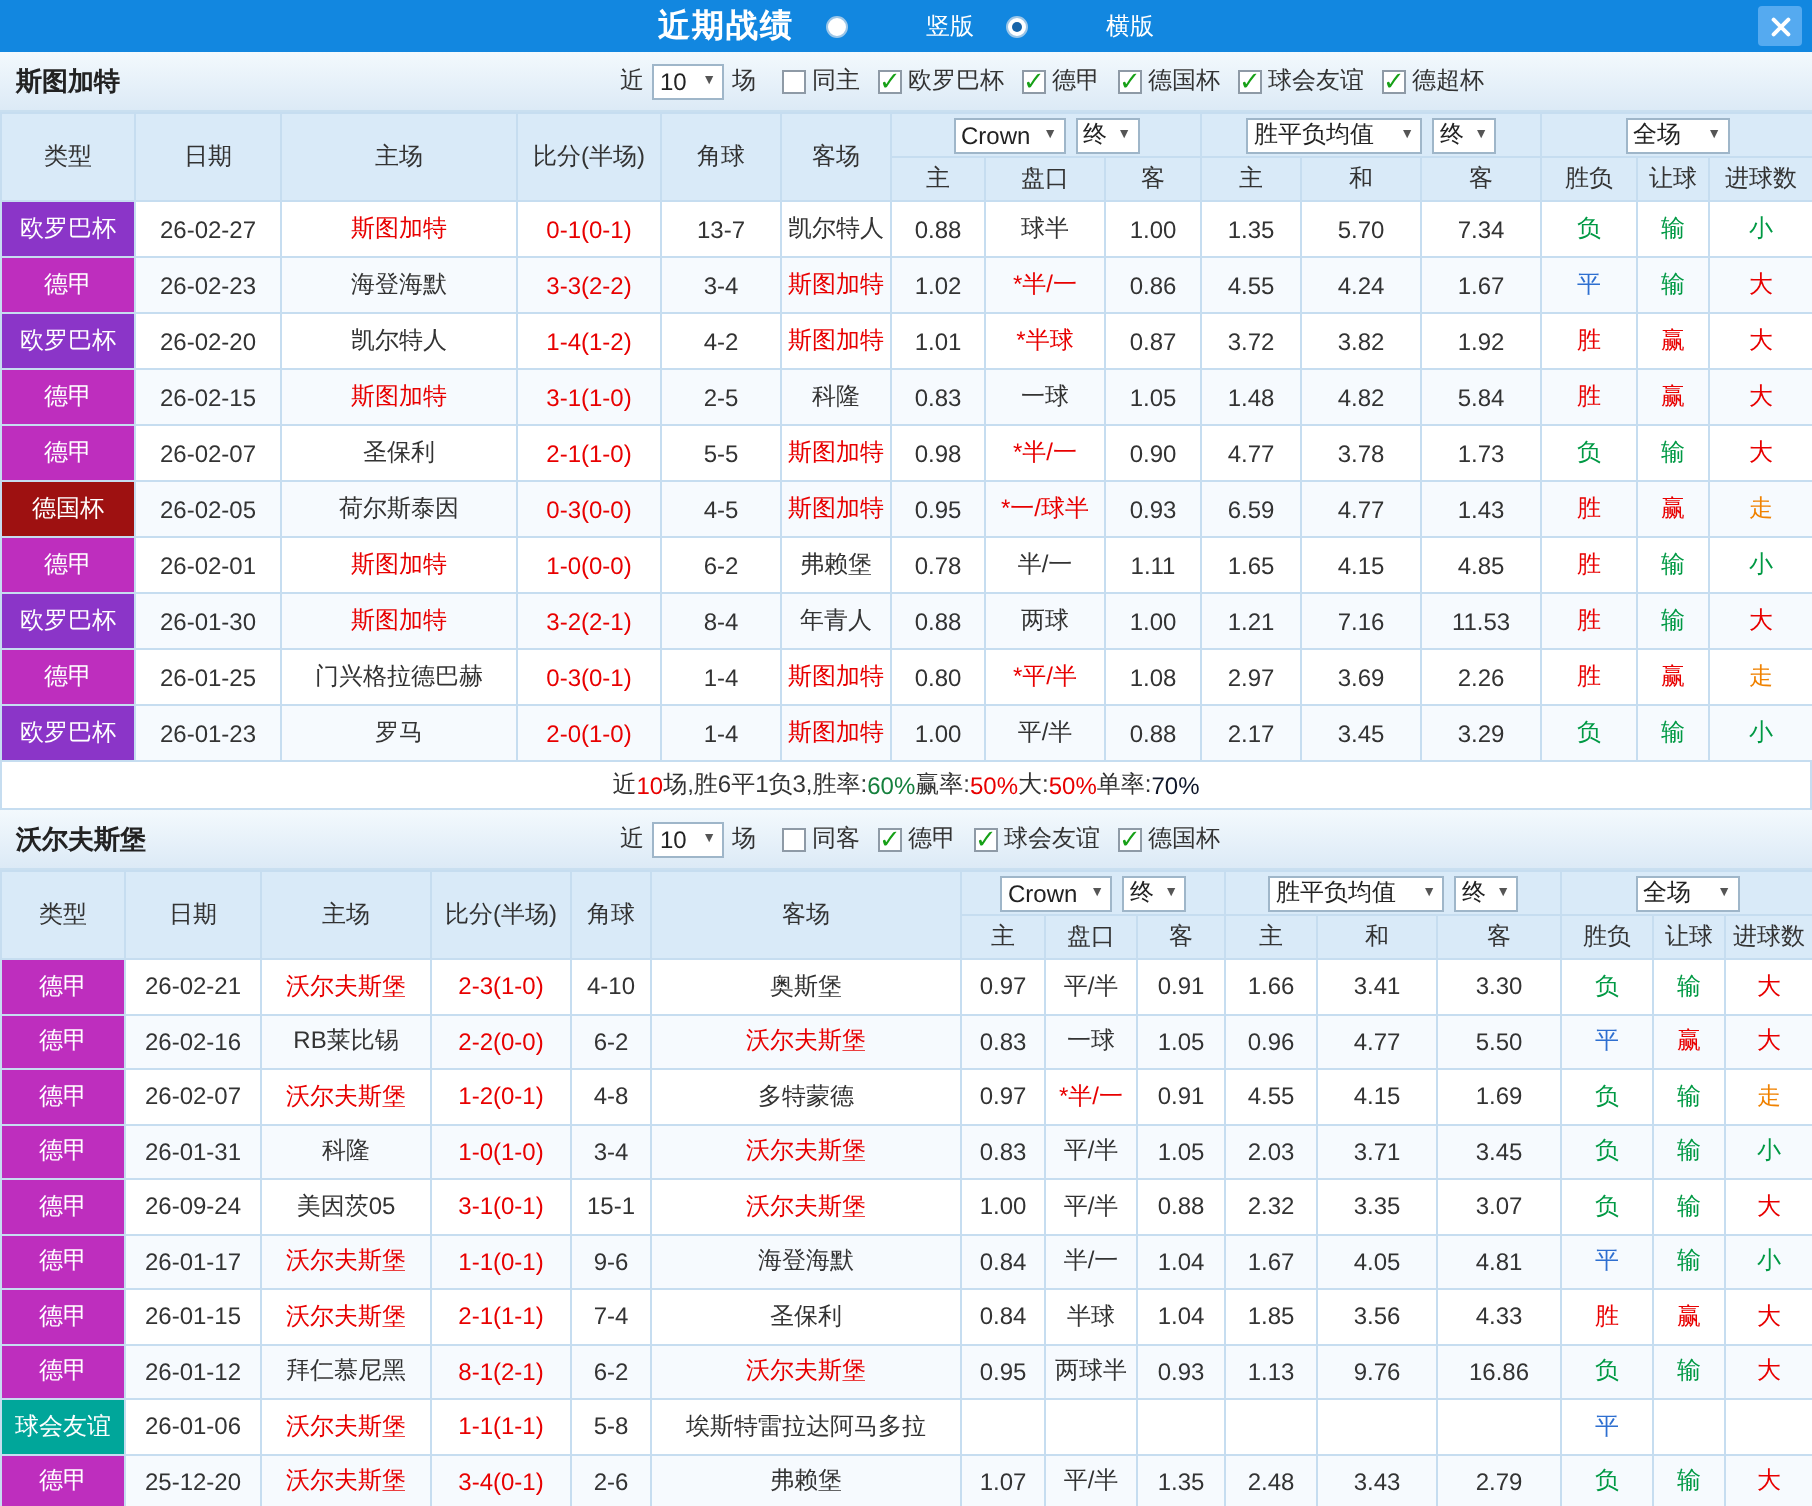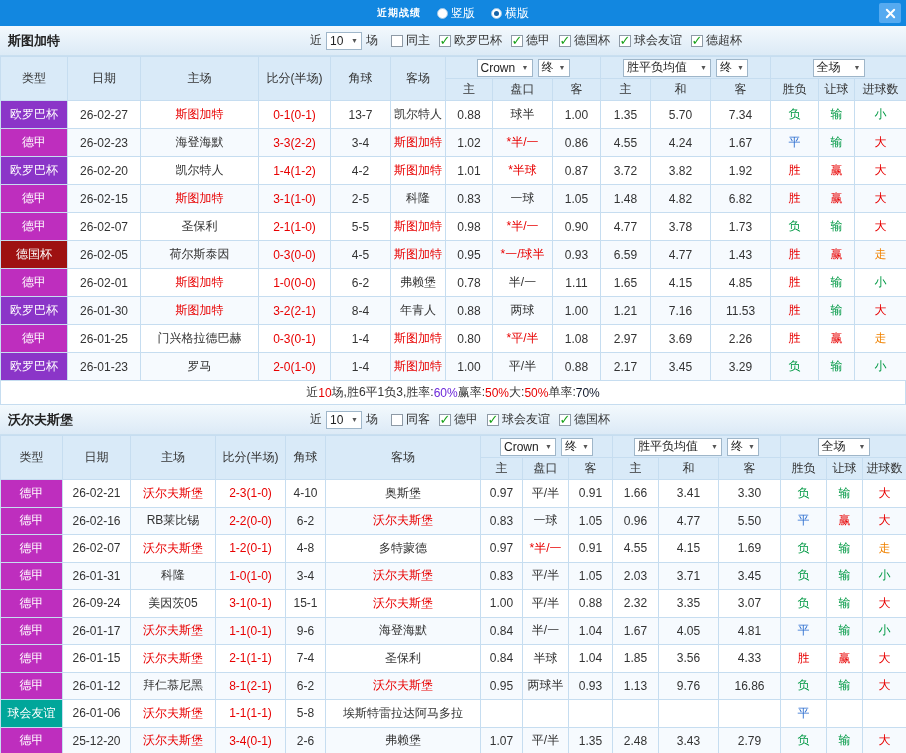--- a/index.html
+++ b/index.html
@@ -7,7 +7,7 @@
   body{font-family:"Liberation Sans","DejaVu Sans",sans-serif;font-size:12px;color:#333;background:#fff;}
 
   .titlebar{height:26px;background:#1287E0;display:flex;align-items:center;justify-content:center;position:relative;}
-  .title{color:#fff;font-weight:bold;font-size:10px;letter-spacing:1px;}
+  .title{color:#fff;font-weight:bold;font-size:16px;letter-spacing:1px;}
   .radio-opt{display:inline-flex;align-items:center;margin-left:16px;gap:3px;cursor:pointer;}
   .radio{width:11px;height:11px;border-radius:50%;background:#fff;border:1px solid #9CC6E8;position:relative;display:inline-block;}
   .radio.checked::after{content:"";position:absolute;left:2px;top:2px;width:5px;height:5px;border-radius:50%;background:#1764A8;}

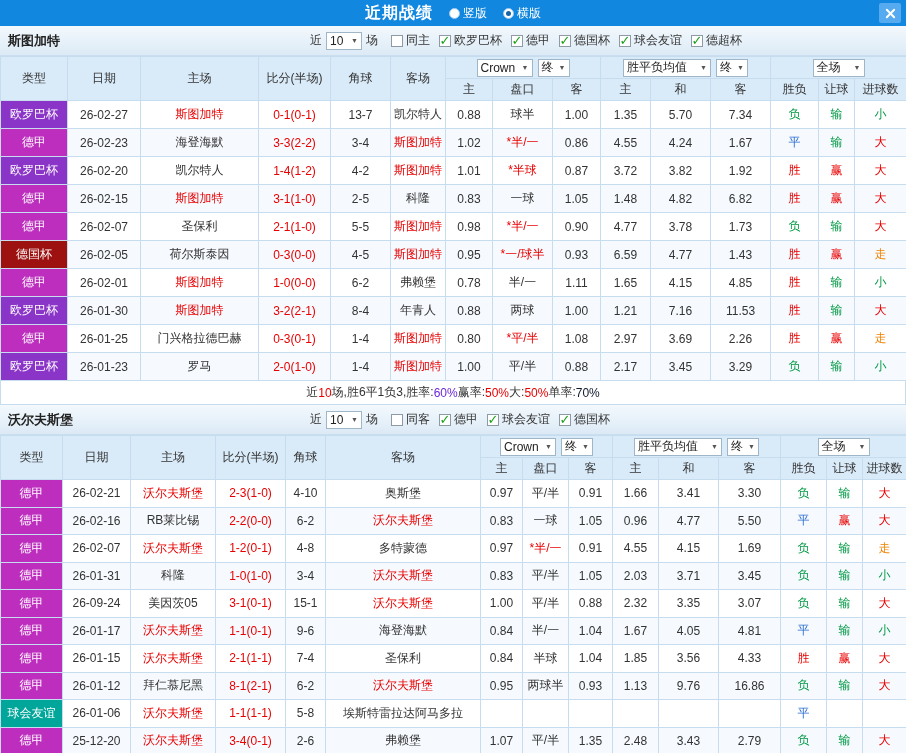--- a/index.html
+++ b/index.html
@@ -11,7 +11,7 @@
   .radio-opt{display:inline-flex;align-items:center;margin-left:16px;gap:3px;cursor:pointer;}
   .radio{width:11px;height:11px;border-radius:50%;background:#fff;border:1px solid #9CC6E8;position:relative;display:inline-block;}
   .radio.checked::after{content:"";position:absolute;left:2px;top:2px;width:5px;height:5px;border-radius:50%;background:#1764A8;}
-  .radio-label{color:#fff;}
+  .radio-label{color:#fff;margin-left:36px;}
   .close-btn{position:absolute;right:5px;top:3px;width:22px;height:20px;border:none;border-radius:2px;background:#55AAF0;display:flex;align-items:center;justify-content:center;cursor:pointer;}
 
   .section-header{height:30px;background:linear-gradient(#F3F9FD,#DCEAF6);border-bottom:1px solid #C9DFF0;display:flex;align-items:center;}

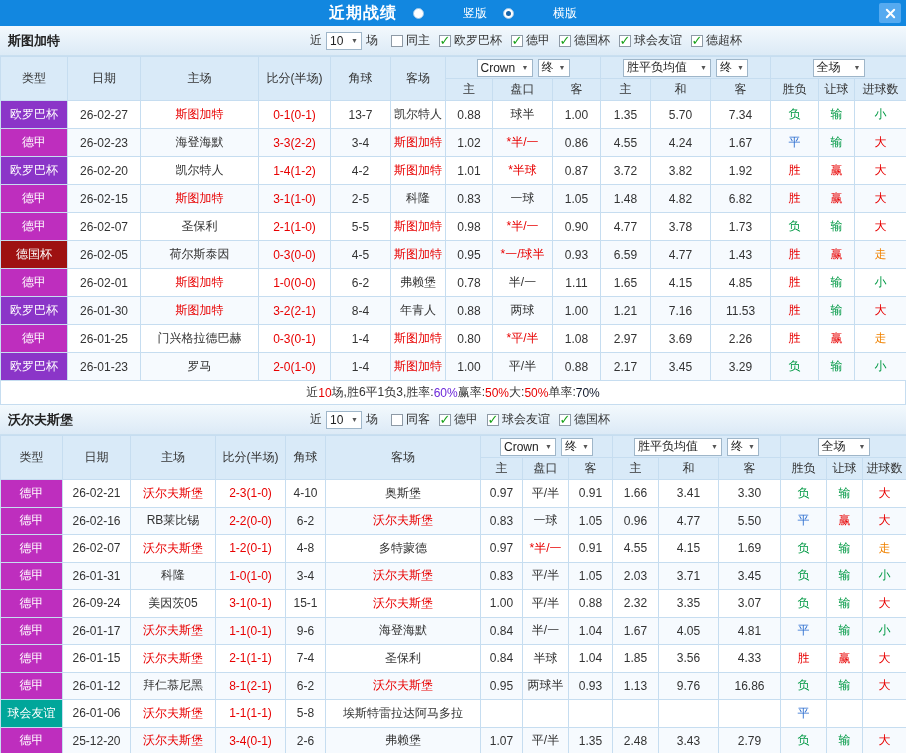--- a/index.html
+++ b/index.html
@@ -235,7 +235,7 @@
               <td class="c-plain">1.05</td>
               <td class="c-plain">1.48</td>
               <td class="c-plain">4.82</td>
-              <td class="c-plain">6.82</td>
+              <td class="c-plain">5.84</td>
               <td class="c-res" style="color: rgb(232, 0, 0);">胜</td>
               <td class="c-res" style="color: rgb(232, 0, 0);">赢</td>
               <td class="c-res" style="color: rgb(232, 0, 0);">大</td>

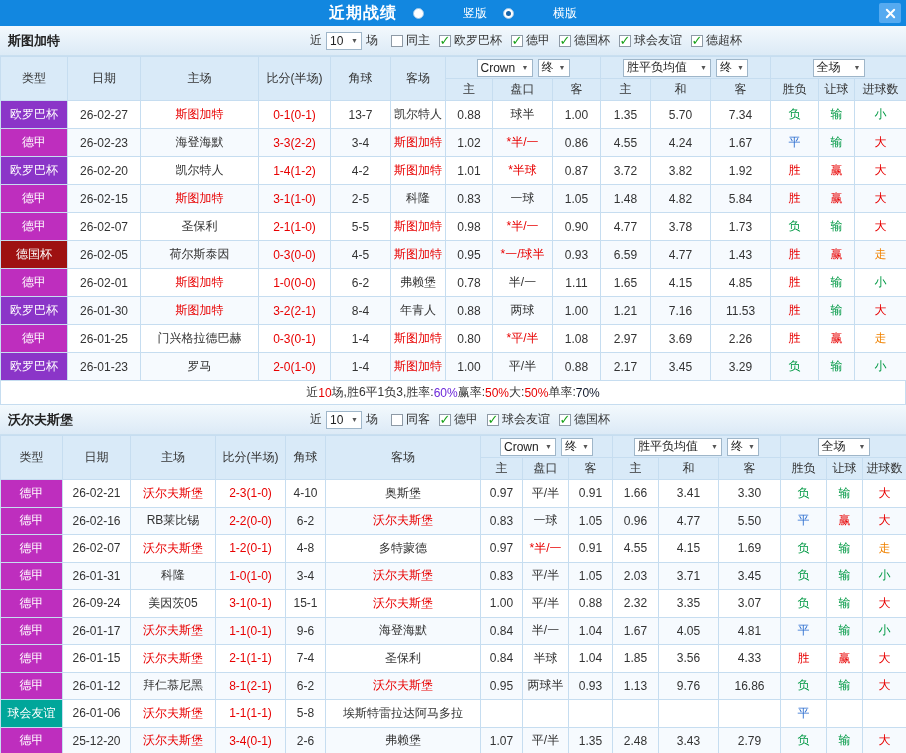--- a/index.html
+++ b/index.html
@@ -349,7 +349,7 @@
           <span style="color: rgb(232, 0, 0);">10</span>
           <span style="color: rgb(51, 51, 51);">场,胜6平1负3, </span>
           <span style="color: rgb(51, 51, 51);">胜率:</span>
-          <span style="color: #6d28d9;">60%</span>
+          <span style="color: #15803d;">60%</span>
           <span style="color: rgb(51, 51, 51);"> 赢率:</span>
           <span style="color: rgb(232, 0, 0);">50%</span>
           <span style="color: rgb(51, 51, 51);"> 大:</span>

